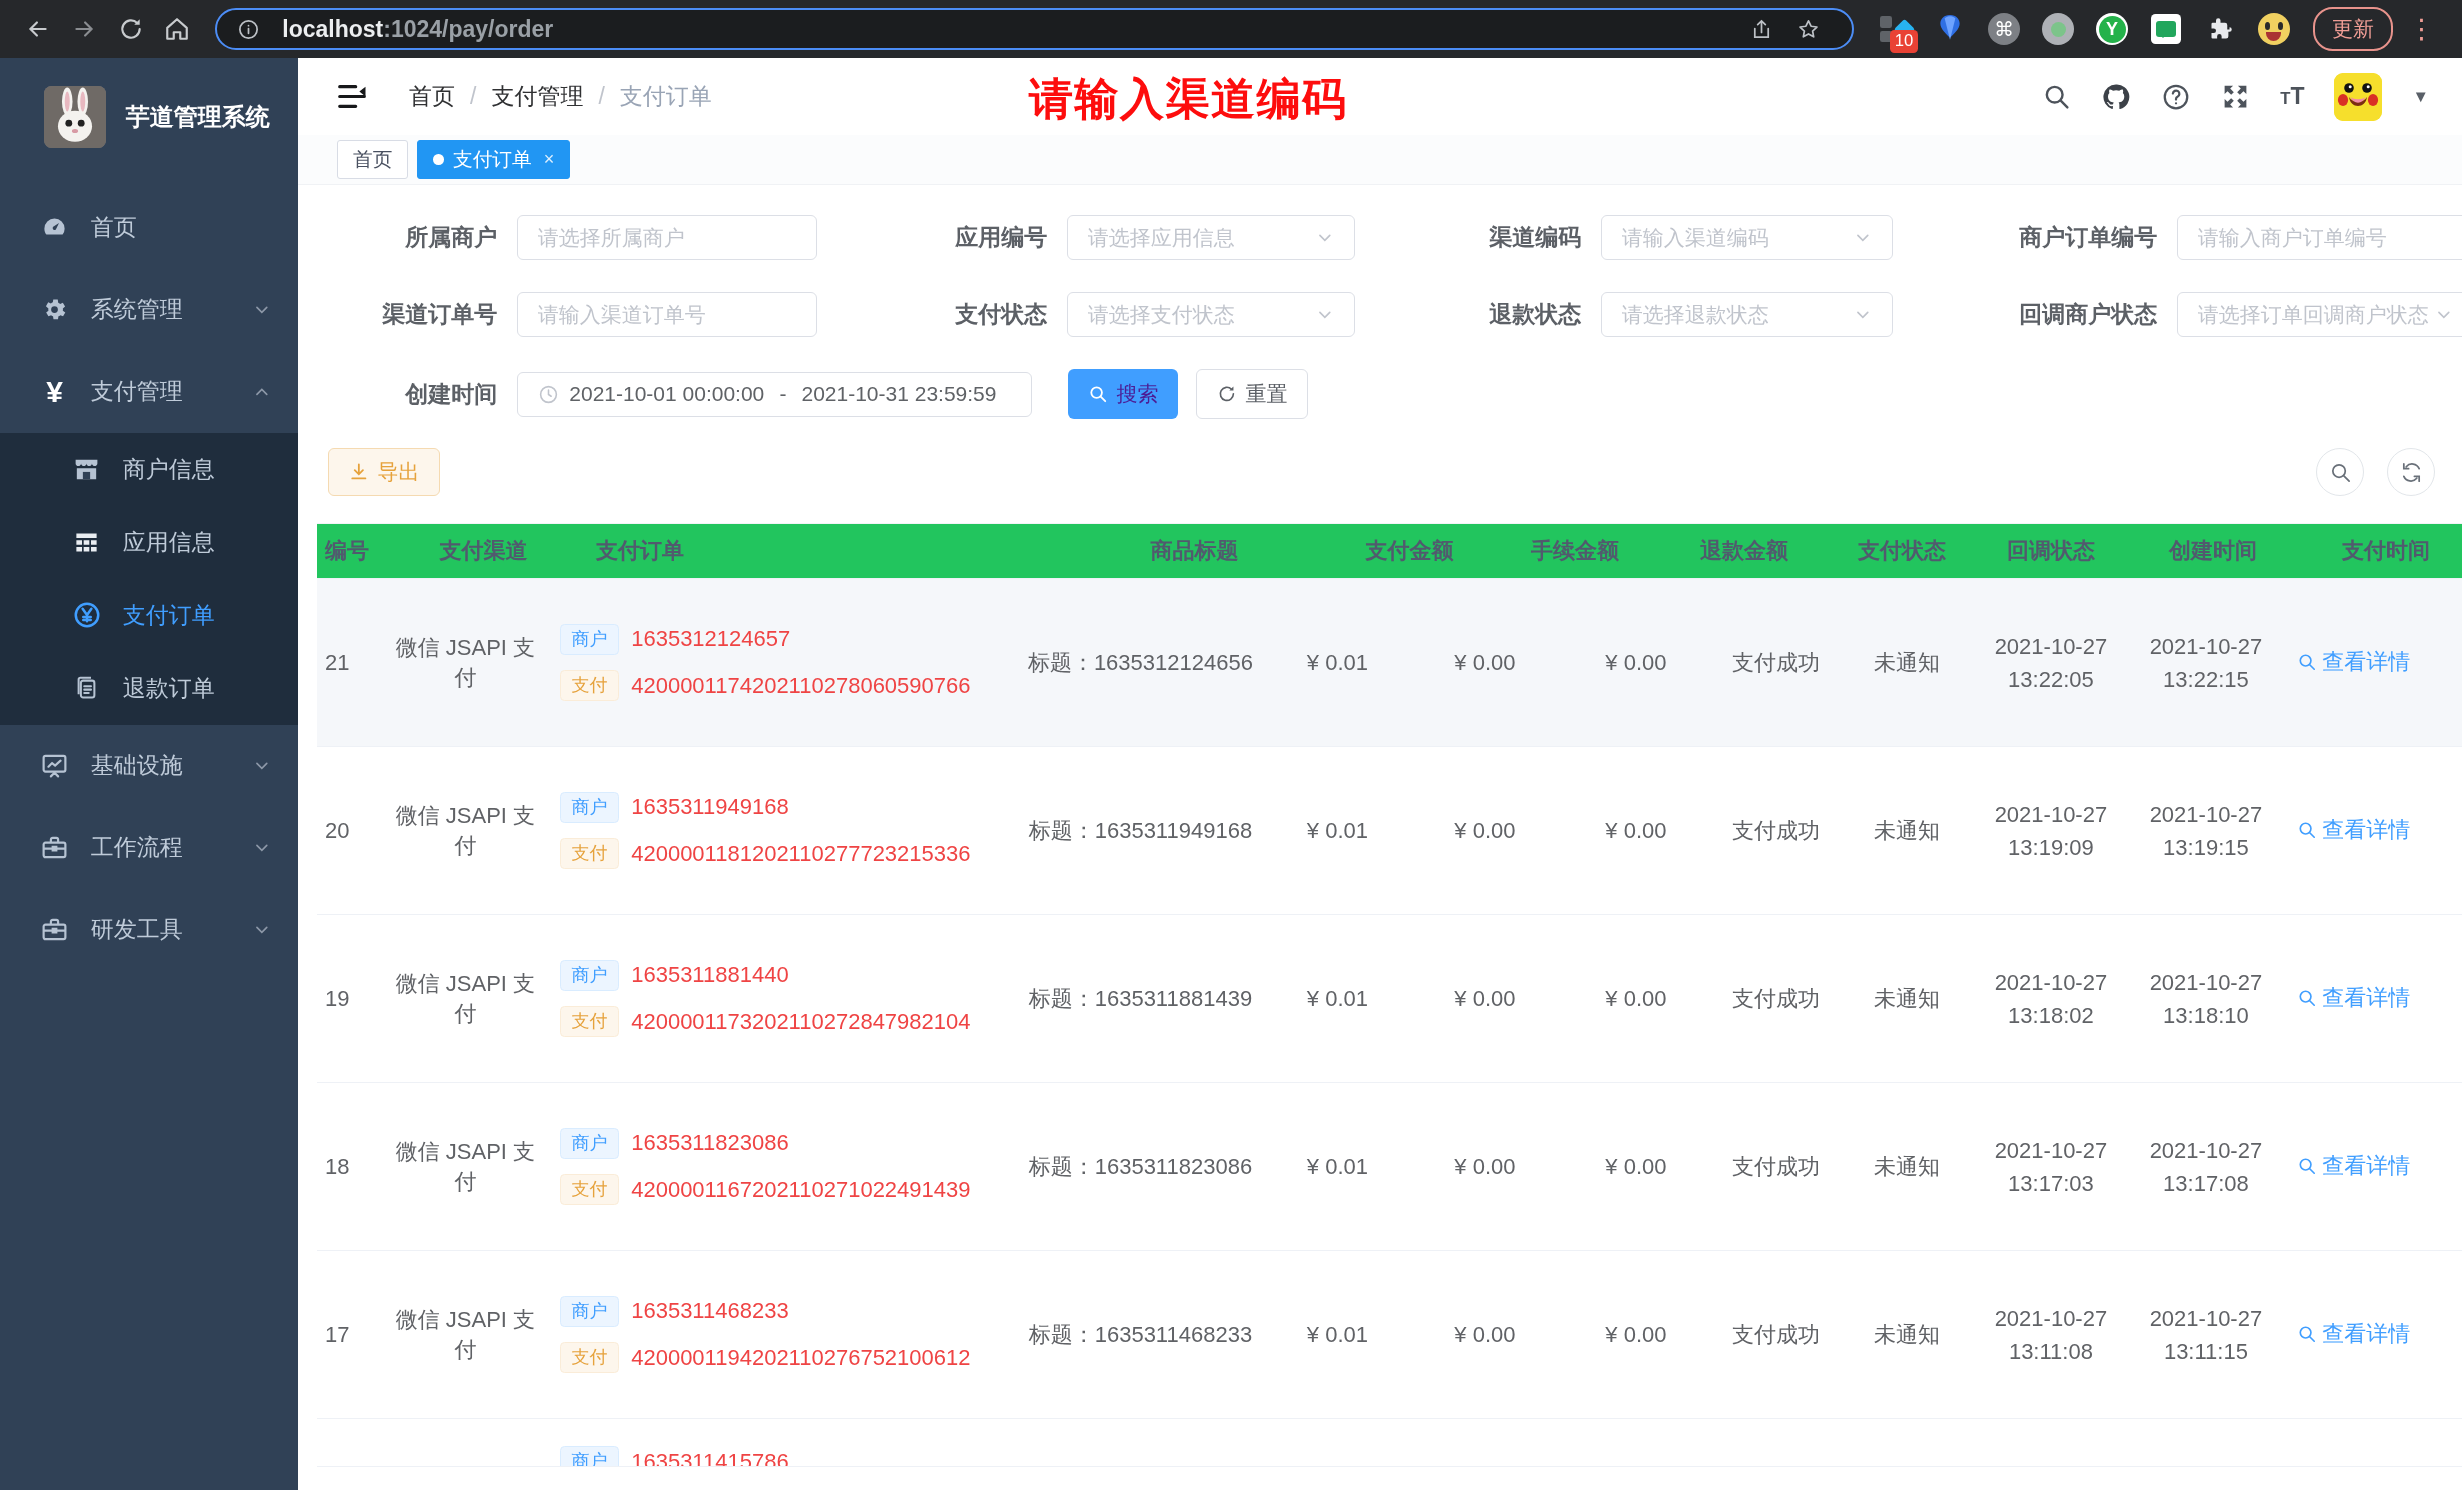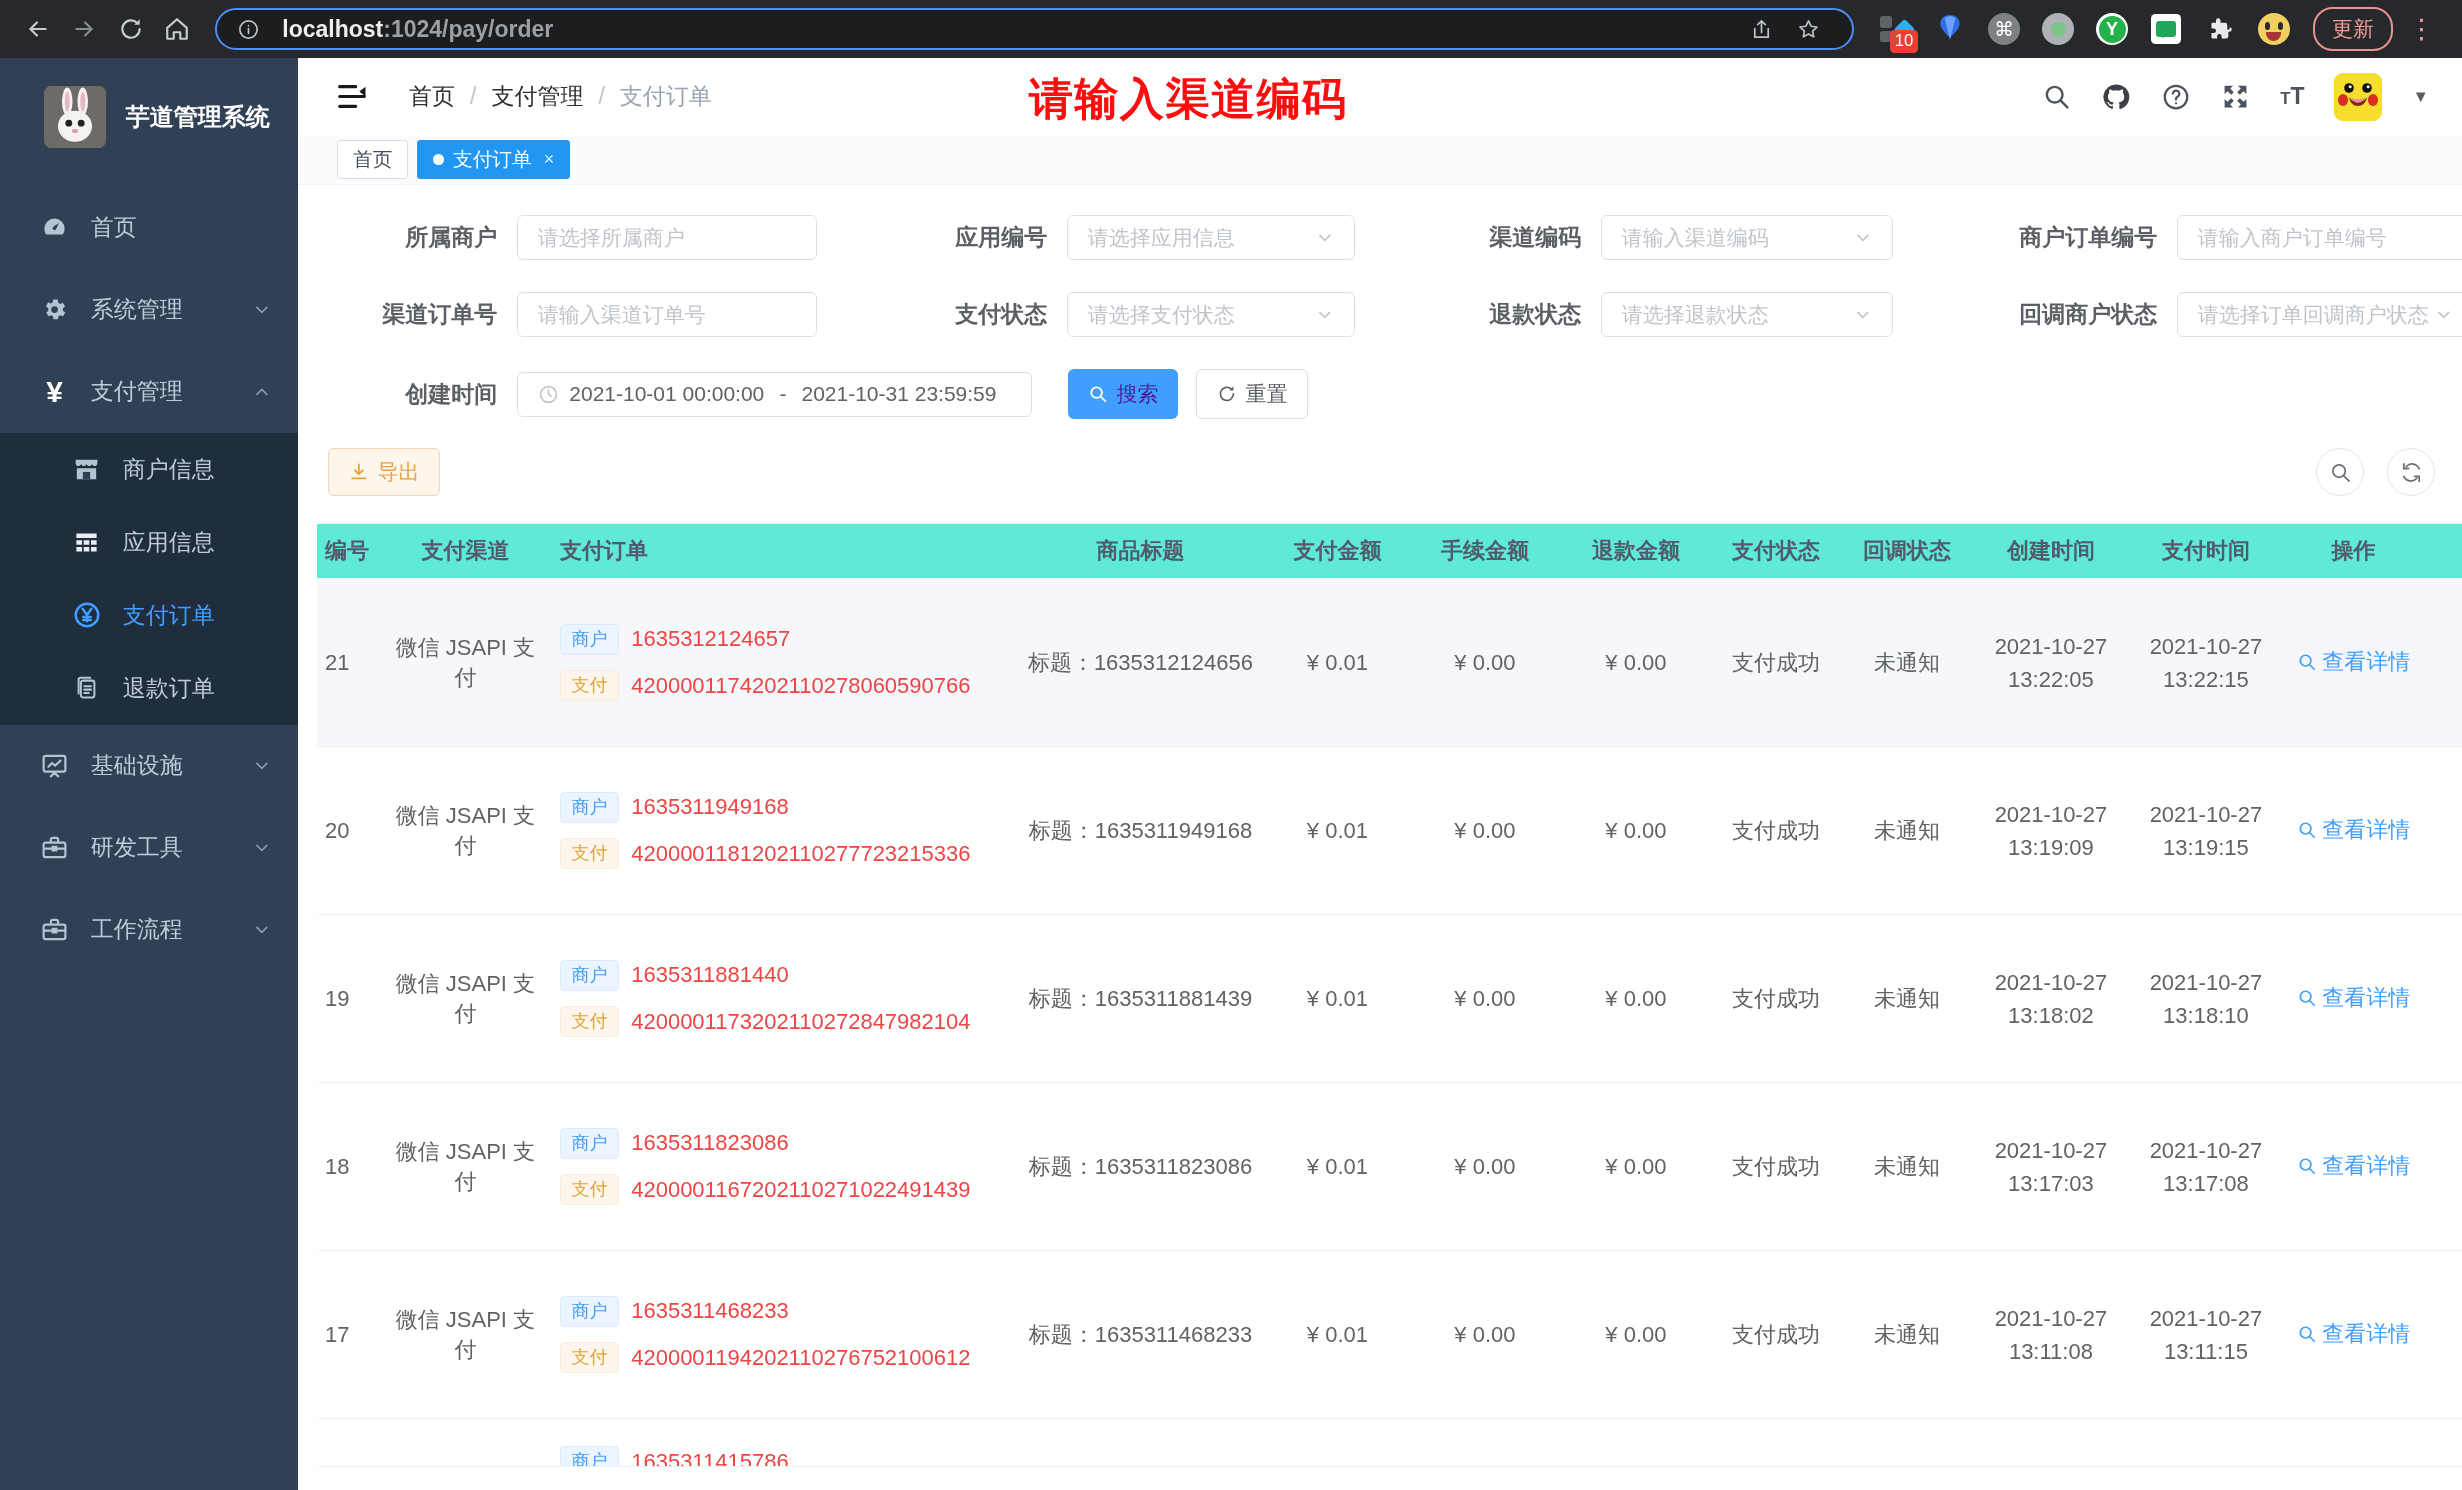--- a/index.html
+++ b/index.html
@@ -83,7 +83,7 @@
   
   .table { margin-top:27px; margin-left:-10.6px; }
   .t-row { display:flex; align-items:center; border-bottom:1.5px solid #eef1f6; }
-  .t-head { background:#5eead4; height:56px; border-top:1.5px solid #f2f4f7; }
+  .t-head { background:#22c55e; height:56px; border-top:1.5px solid #f2f4f7;gap:18px; }
   .t-head .t-cell { font-size:22px; color:#515a6e; font-weight:bold; }
   .t-cell { padding:0 7.6px; font-size:22px; color:#606266; text-align:center; flex:0 0 auto; }
   .t-cell.left { text-align:left; }

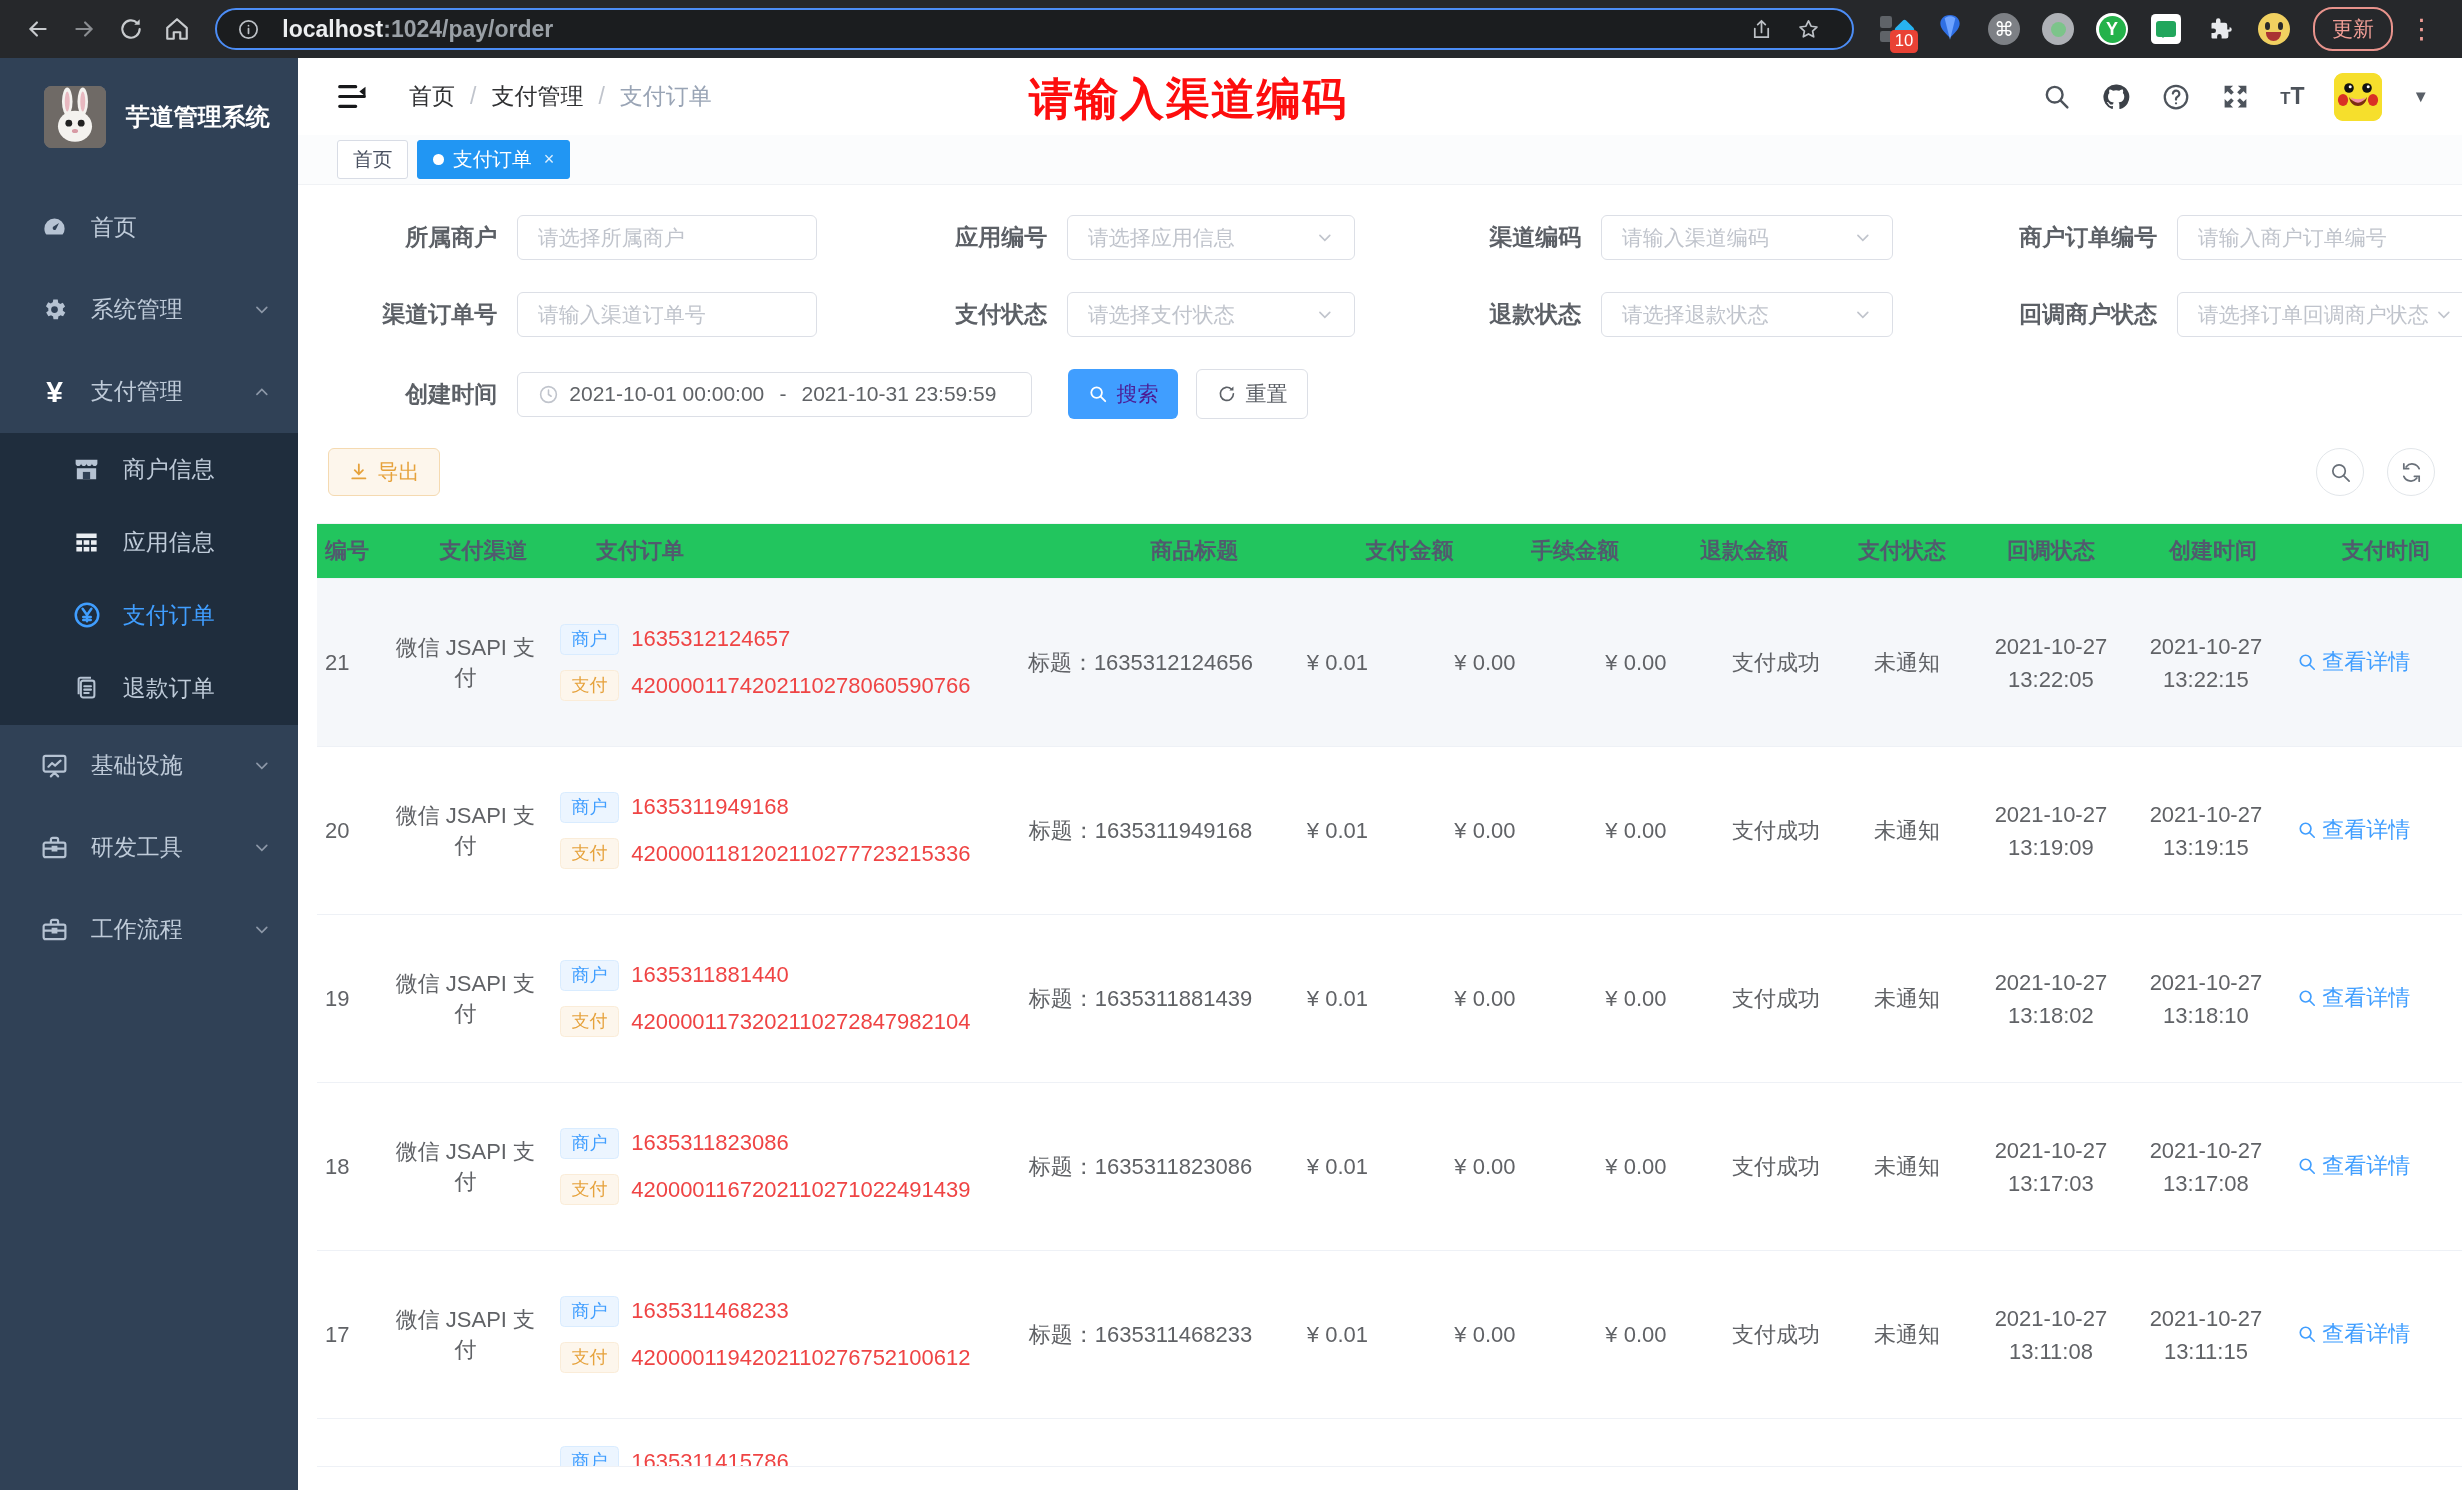--- a/index.html
+++ b/index.html
@@ -327,7 +327,7 @@
               <path d="M9 8V5.5A1.5 1.5 0 0 1 10.5 4h3A1.5 1.5 0 0 1 15 5.5V8M3 13h18M10.5 11.5h3v3h-3z"></path>
             </svg>
           </span>
-          <span class="mi-label">研发工具</span>
+          <span class="mi-label">工作流程</span>
           <span class="chev">
             <svg width="19.7" height="19.7" viewBox="0 0 24 24" fill="none" stroke="currentColor" stroke-width="2" stroke-linecap="round">
               <path d="M6 9l6 6 6-6"></path>
@@ -341,7 +341,7 @@
               <path d="M9 8V5.5A1.5 1.5 0 0 1 10.5 4h3A1.5 1.5 0 0 1 15 5.5V8M3 13h18M10.5 11.5h3v3h-3z"></path>
             </svg>
           </span>
-          <span class="mi-label">工作流程</span>
+          <span class="mi-label">研发工具</span>
           <span class="chev">
             <svg width="19.7" height="19.7" viewBox="0 0 24 24" fill="none" stroke="currentColor" stroke-width="2" stroke-linecap="round">
               <path d="M6 9l6 6 6-6"></path>

